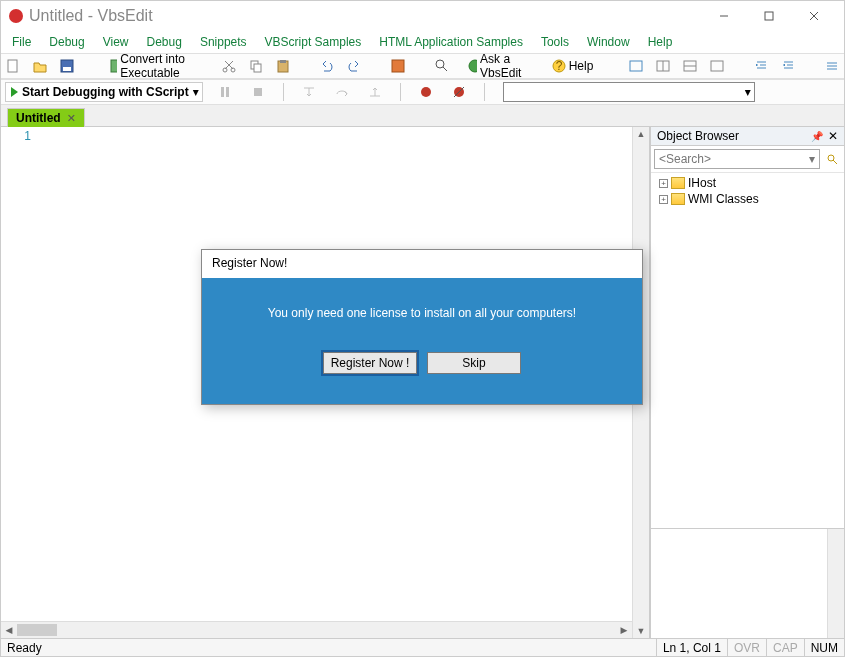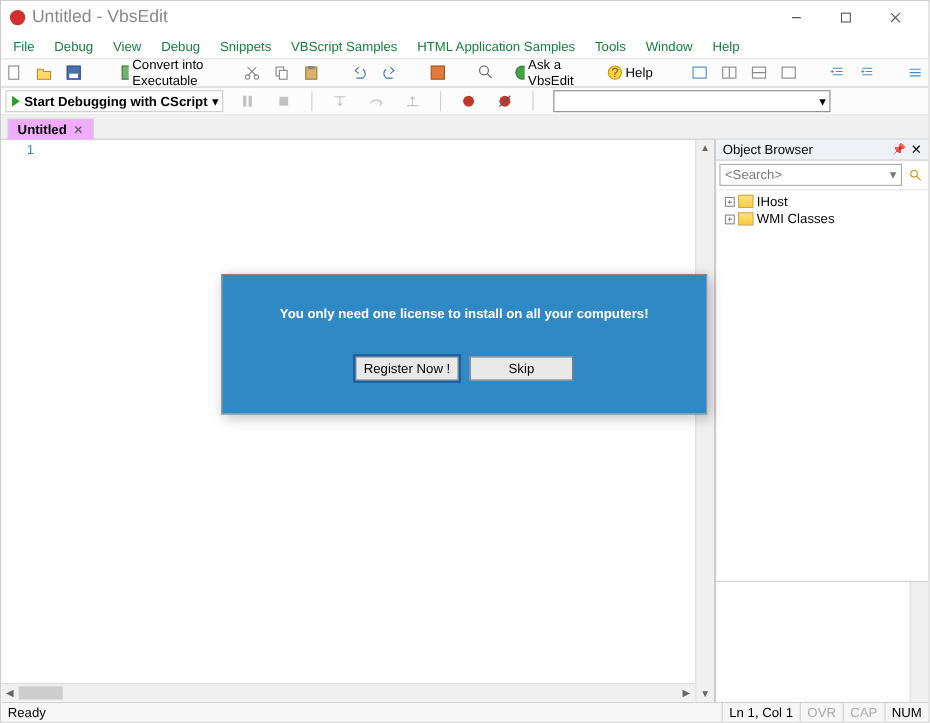--- a/index.html
+++ b/index.html
@@ -27,7 +27,7 @@
 
 
 .tabstrip { height: 22px; background: #f0f0f0; border-bottom: 1px solid #ccc; display: flex; align-items: flex-end; padding-left: 6px; }
-.tab { background: #f0abfc; border: 1px solid #ccc; border-bottom: none; padding: 2px 8px; display: flex; align-items: center; gap: 6px; position: relative; top: 1px; }
+.tab { background: #84cc16; border: 1px solid #ccc; border-bottom: none; padding: 2px 8px; display: flex; align-items: center; gap: 6px; position: relative; top: 1px; }
 .tab .x { font-size: 11px; color: #555; cursor:pointer; }
 
 

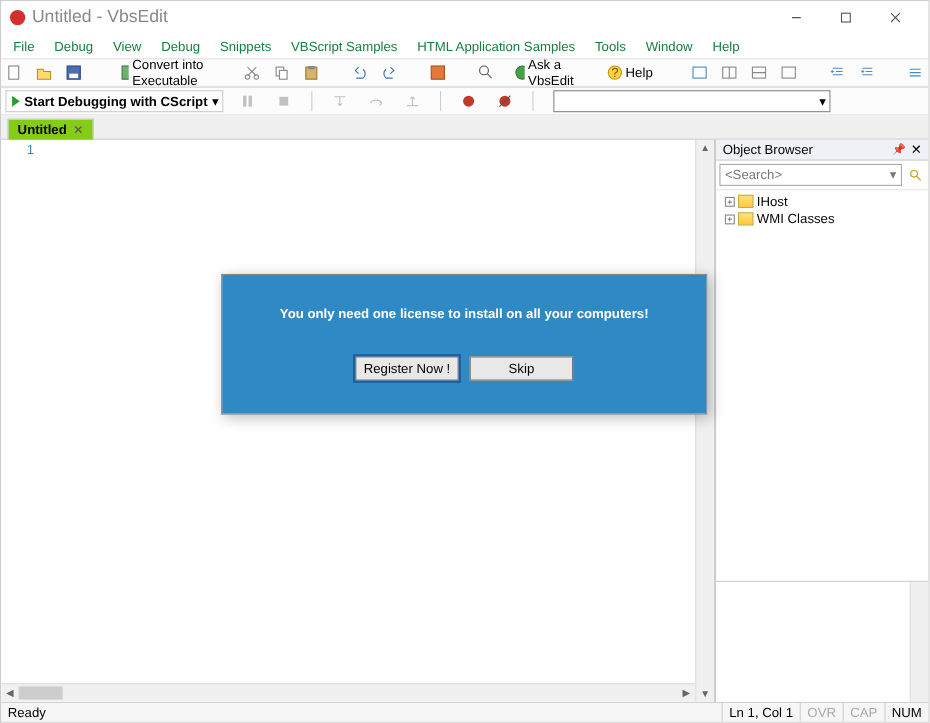--- a/index.html
+++ b/index.html
@@ -375,6 +375,7 @@
 </div>
 
 <div class="modal">
+  <div class="mtitle">Register Now!</div>
   <div class="mbody">
     <div class="mtext">You only need one license to install on all your computers!</div>
     <div class="btnrow">

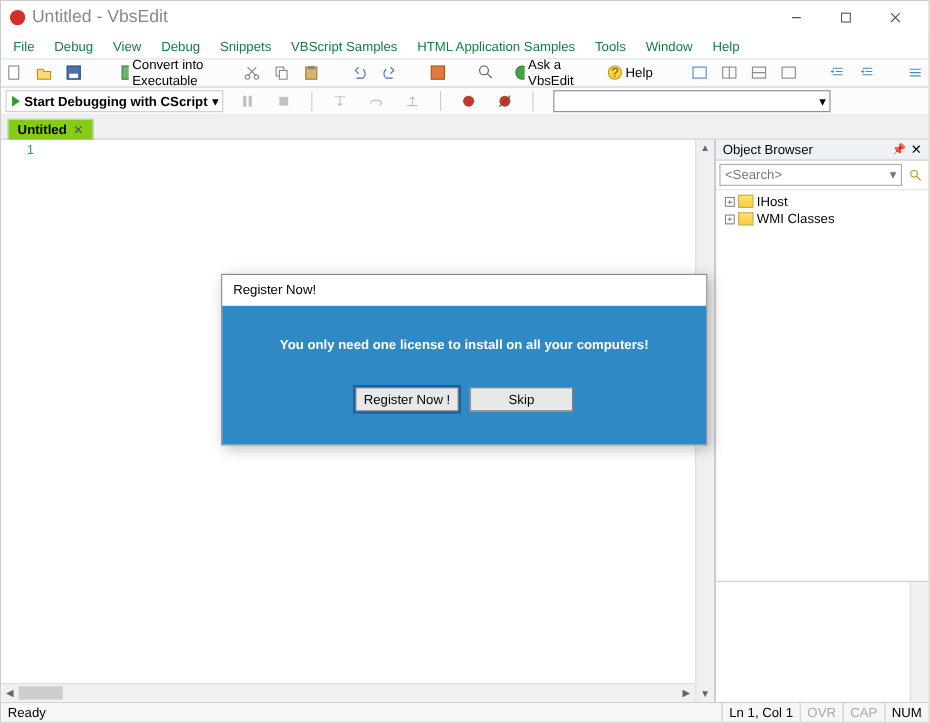--- a/index.html
+++ b/index.html
@@ -66,7 +66,7 @@
 .modal { position:absolute; left:200px; top:248px; width:442px; border:1px solid #888; background:#fff; box-shadow: 3px 3px 12px rgba(0,0,0,0.25); }
 .modal .mtitle { padding:6px 10px 8px; font-size:12px; }
 .modal .mbody { background:#2f89c5; color:#fff; padding:28px 10px 30px; text-align:center; }
-.modal .mtext { font-size:12px; margin-bottom:32px;font-weight:bold;}
+.modal .mtext { font-size:12px; margin-bottom:32px;}
 .modal .btnrow { display:flex; justify-content:center; gap:10px;}
 .modal button { width:94px; height:22px; font-size:12px; background:#e8e8e8; border:1px solid #777; cursor:pointer;}
 .modal button.primary { outline:2px solid #1a5fa0; }

